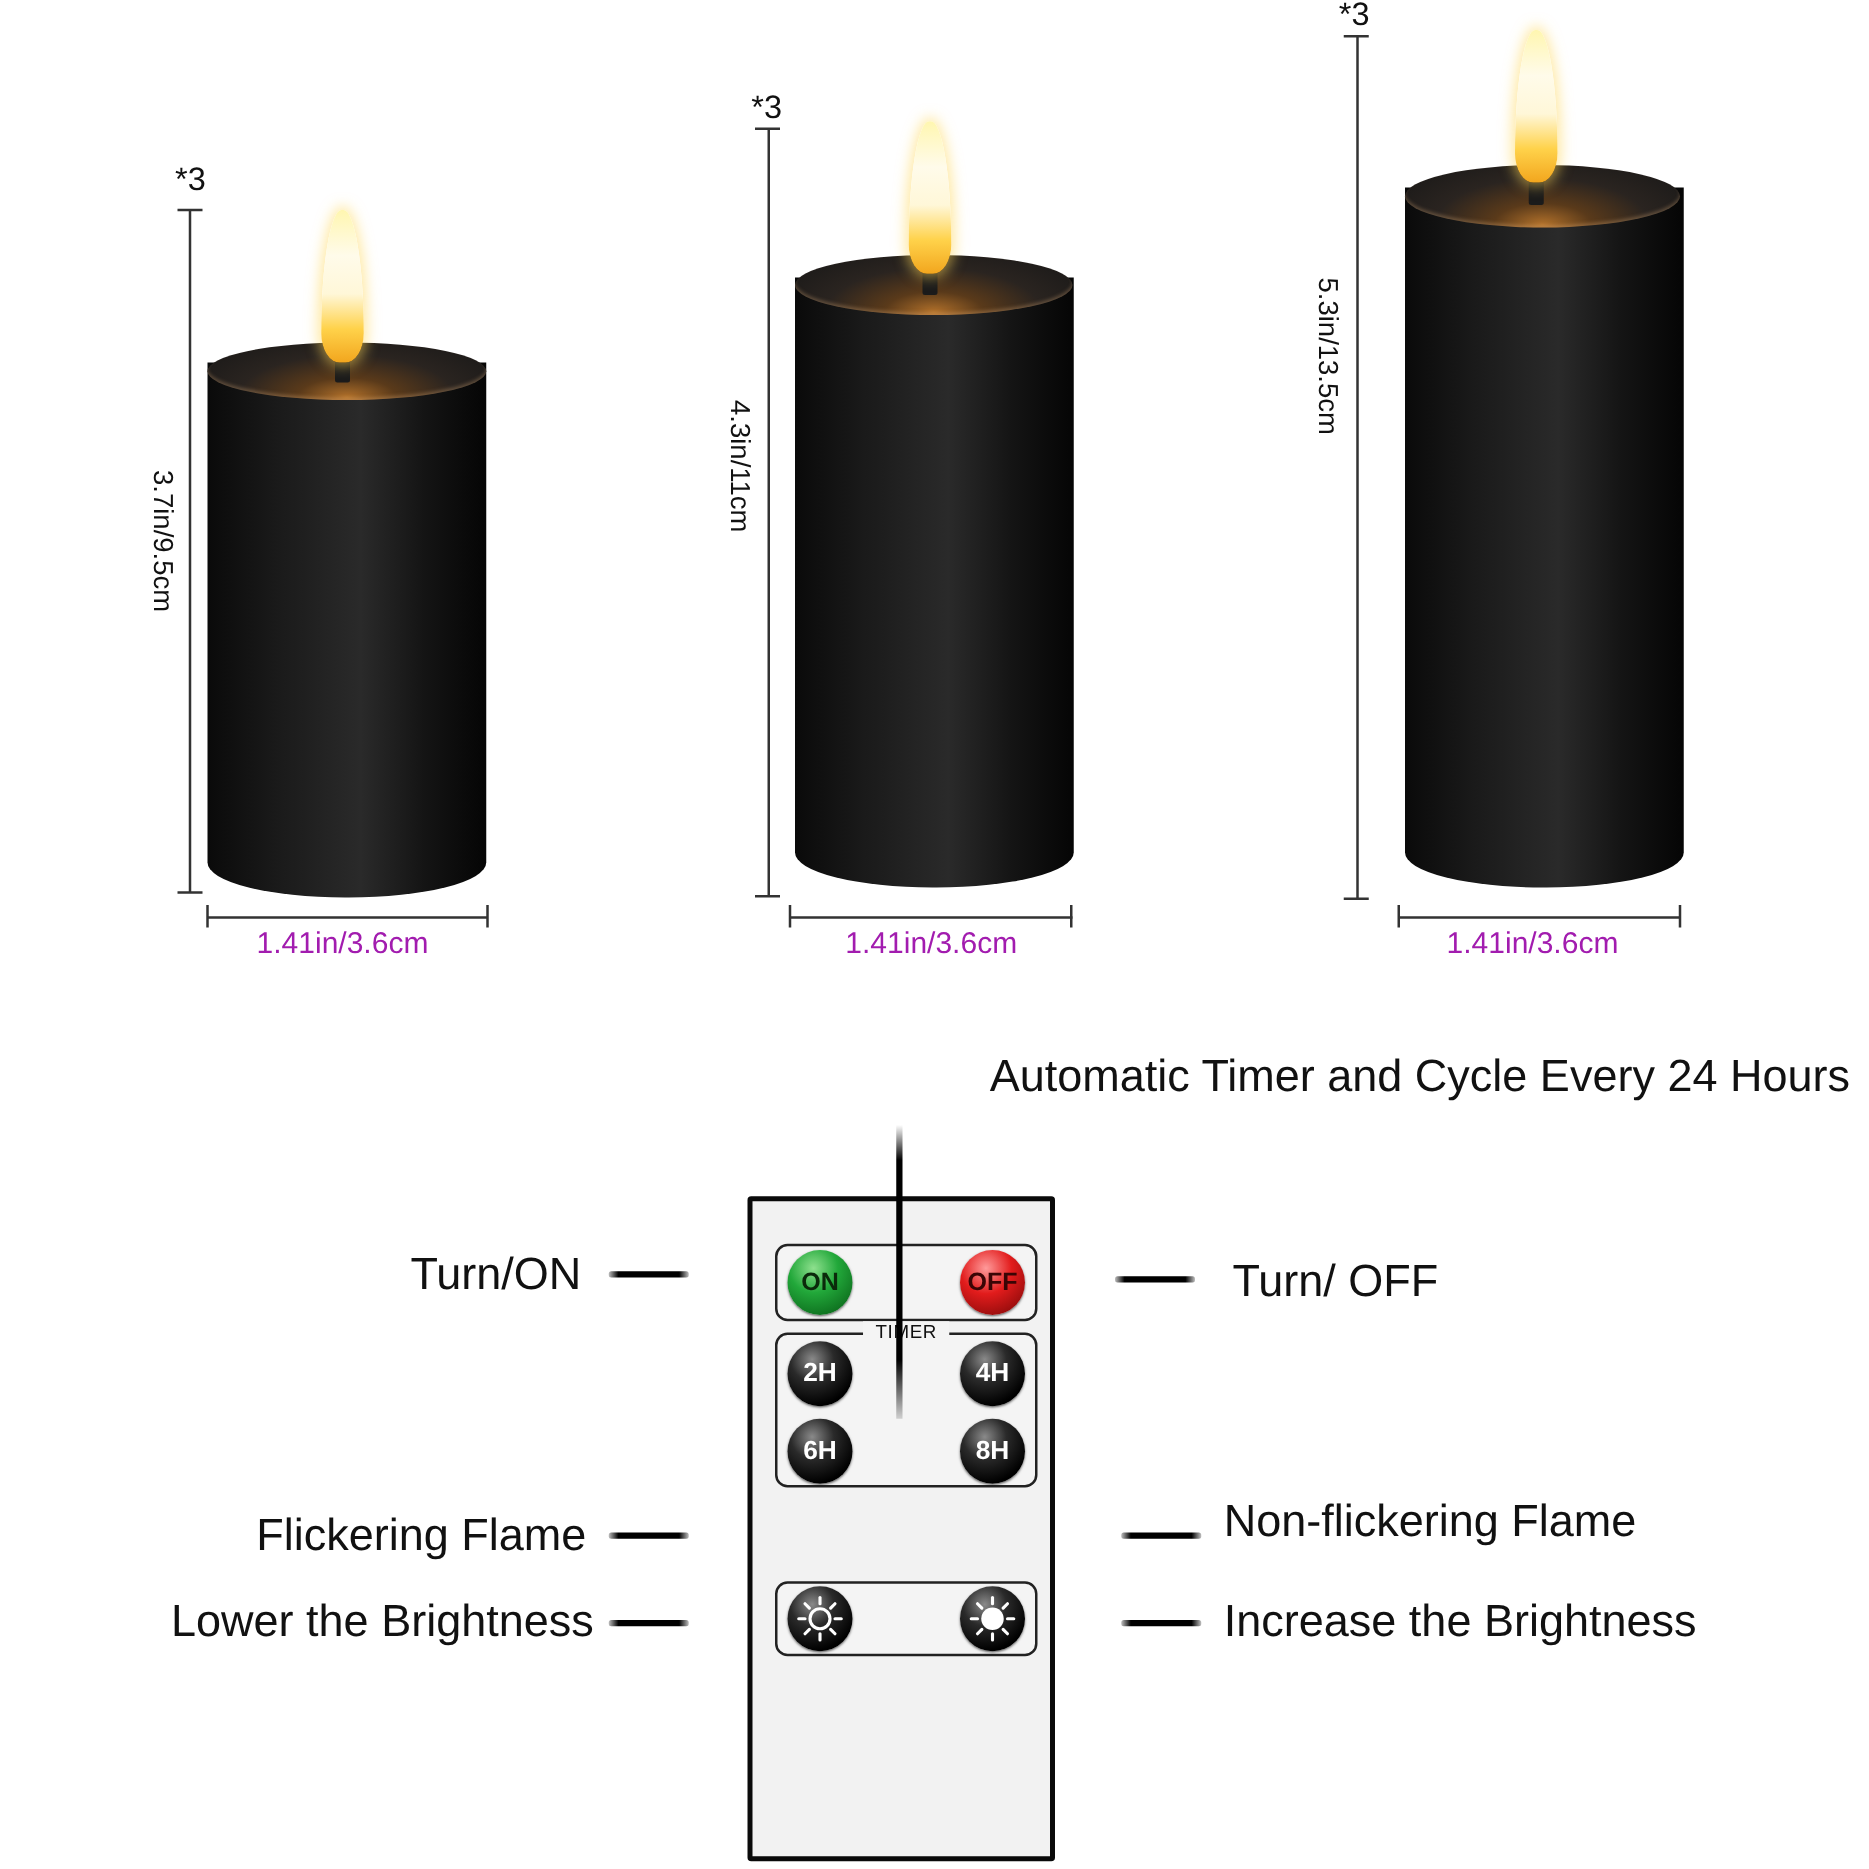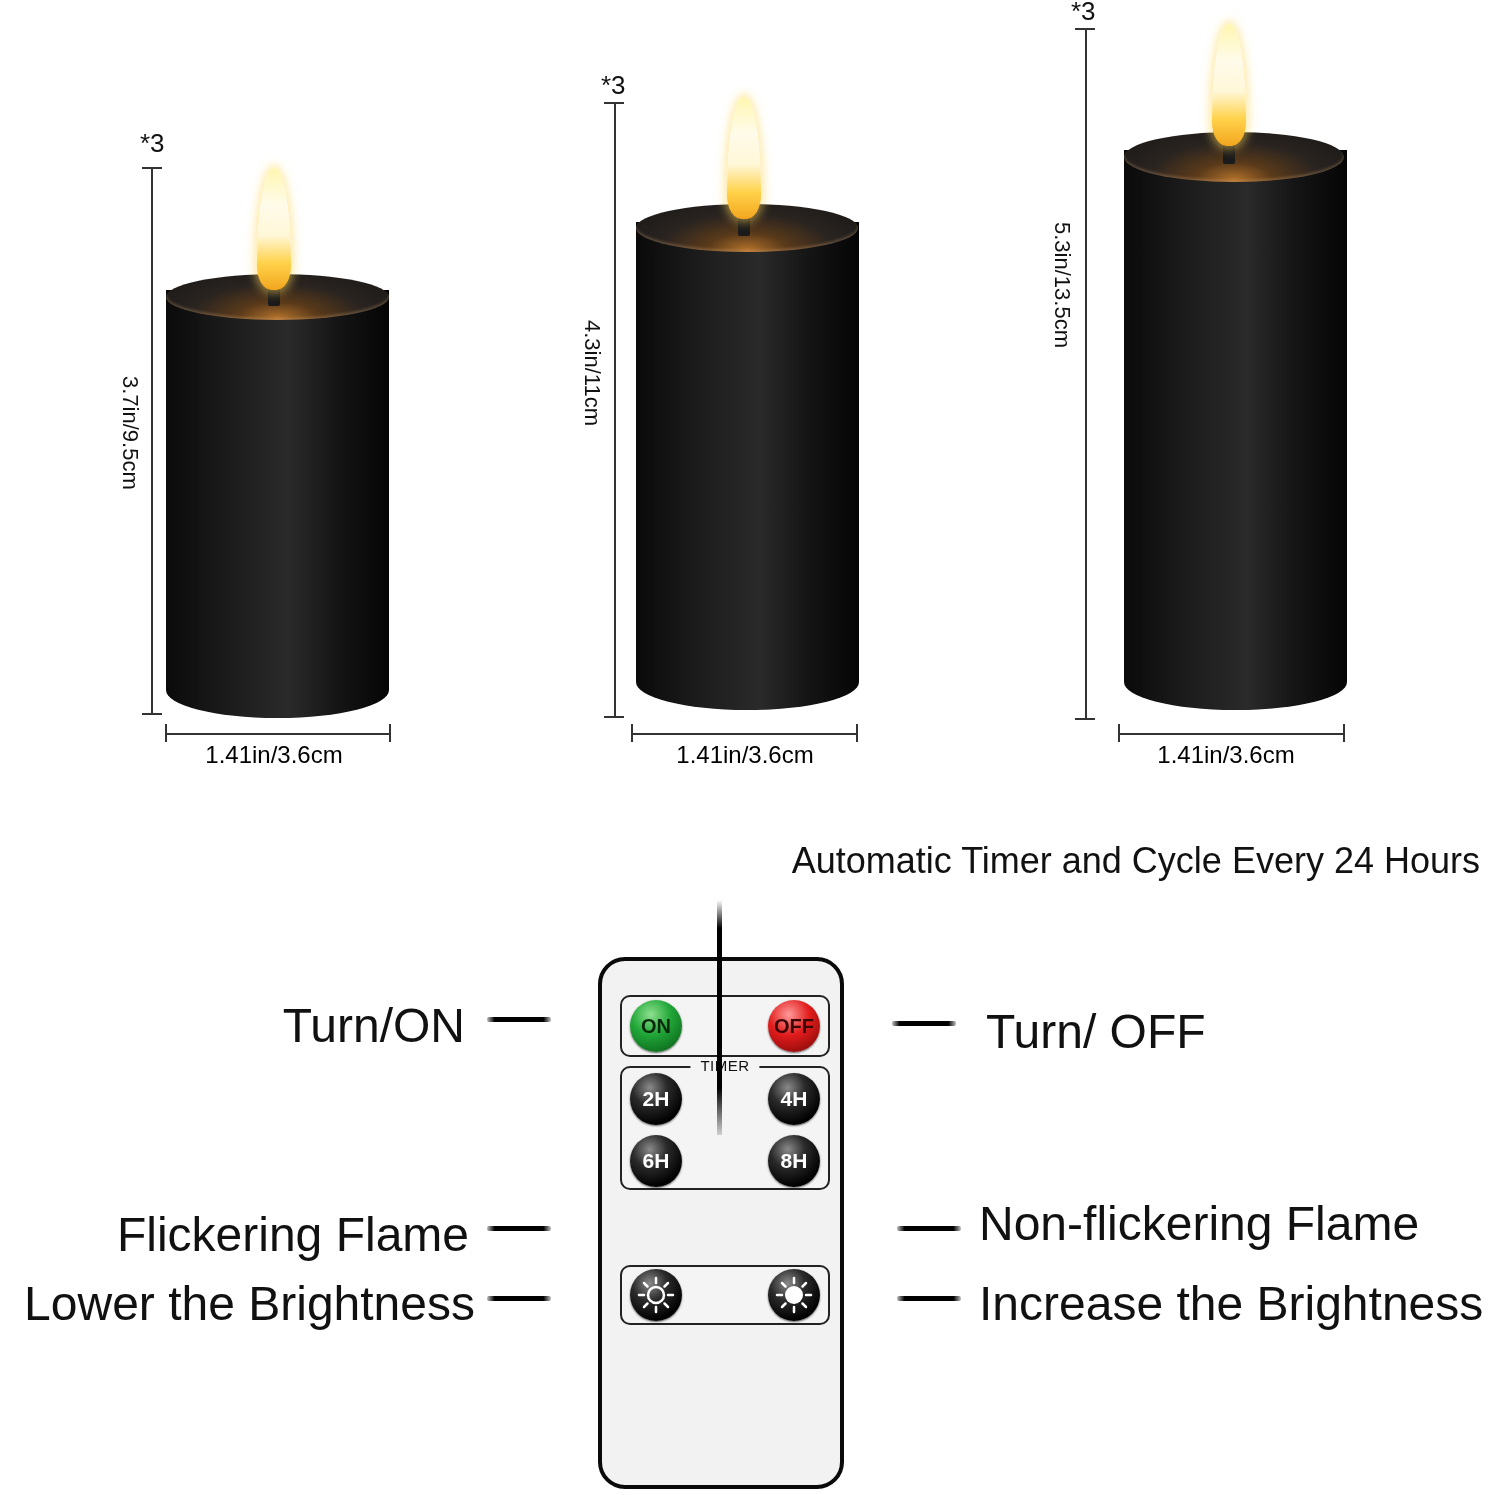--- a/index.html
+++ b/index.html
@@ -37,7 +37,7 @@
     position:absolute; font-size:22px; white-space:nowrap; color:#111;
     transform-origin: 0 0; transform: rotate(90deg);
   }
-  .wlabel { position:absolute; font-size:24px; color:#000000; white-space:nowrap; width:240px; text-align:center; }
+  .wlabel { position:absolute; font-size:24px; color:#a21caf; white-space:nowrap; width:240px; text-align:center; }
 
   
   .title { position:absolute; top:840px; left:0; width:1480px; text-align:right; font-size:36px; }

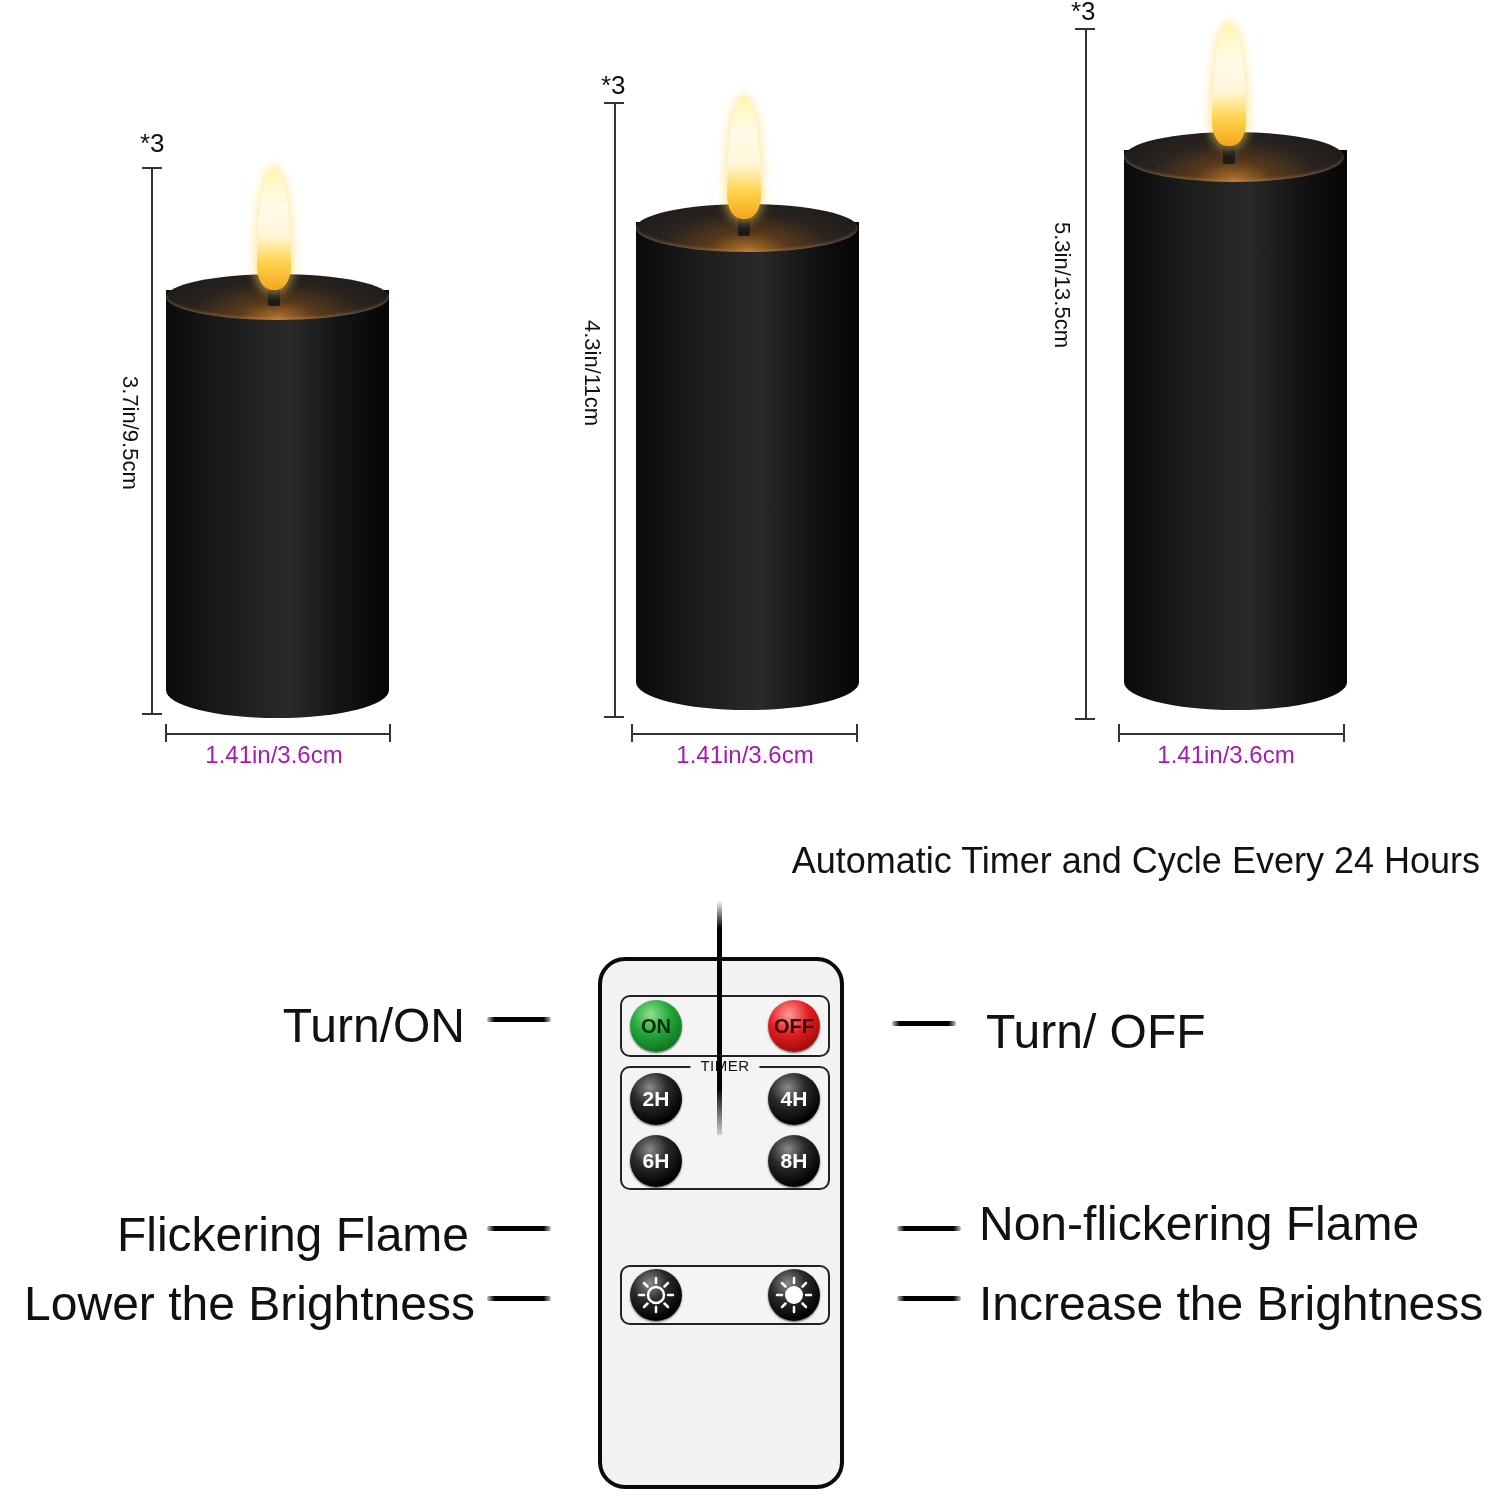--- a/index.html
+++ b/index.html
@@ -70,7 +70,7 @@
     background: linear-gradient(180deg, rgba(0,0,0,0) 0%, #000 12%, #000 80%, rgba(0,0,0,0.15) 100%);
   }
 
-  .callout { position:absolute; font-size:48px; white-space:nowrap; color:#111; }
+  .callout { position:absolute; font-size:36px; white-space:nowrap; color:#111; }
   .dash { position:absolute; height:5px; width:64px;
           background: linear-gradient(90deg, rgba(0,0,0,0.25), #000 12%, #000 88%, rgba(0,0,0,0.25)); border-radius:2px; }
 </style>

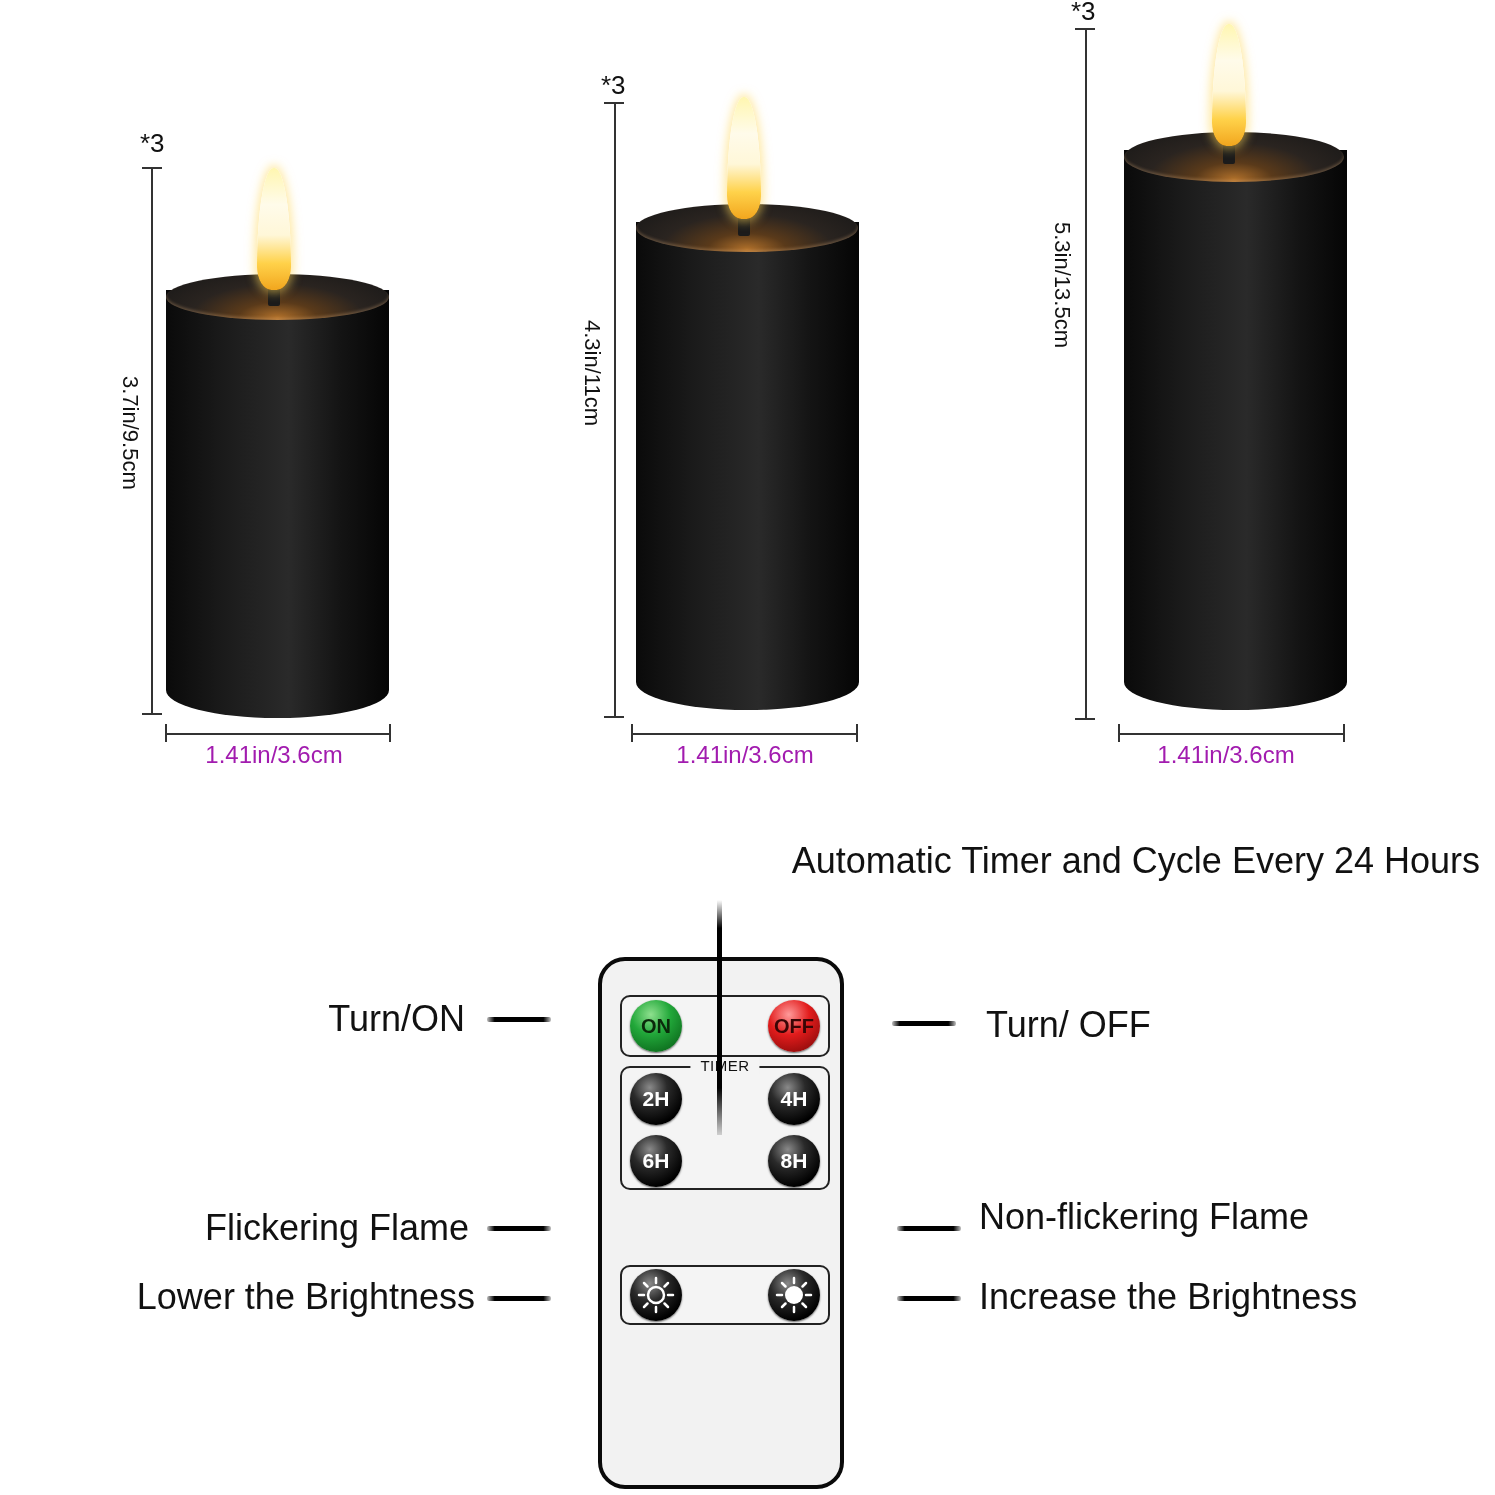--- a/index.html
+++ b/index.html
@@ -43,7 +43,7 @@
   .title { position:absolute; top:840px; left:0; width:1480px; text-align:right; font-size:36px; }
   .remote {
     position:absolute; left:598px; top:957px; width:246px; height:532px;
-    border:4px solid #0a0a0a; border-radius:27px; background:#f2f2f2;
+    border:4px solid #0a0a0a; border-radius:3px; background:#f2f2f2;
     box-sizing:border-box;
   }
   .group {

